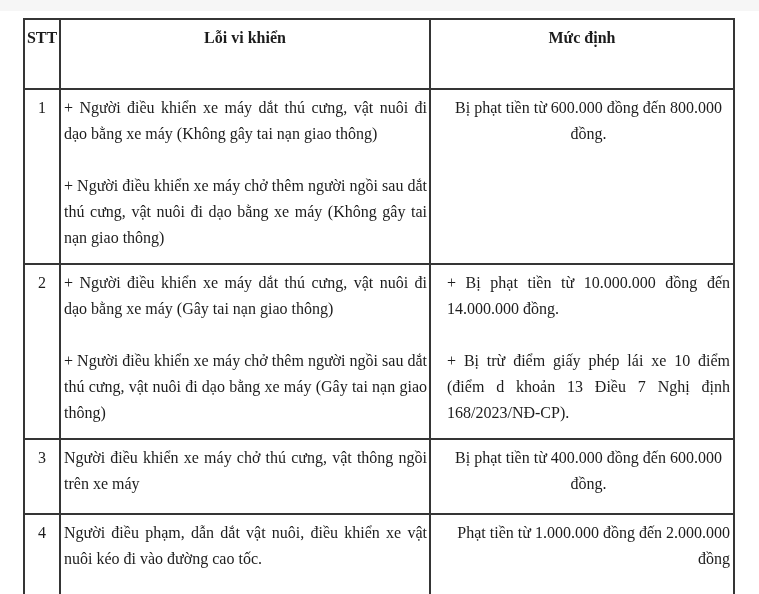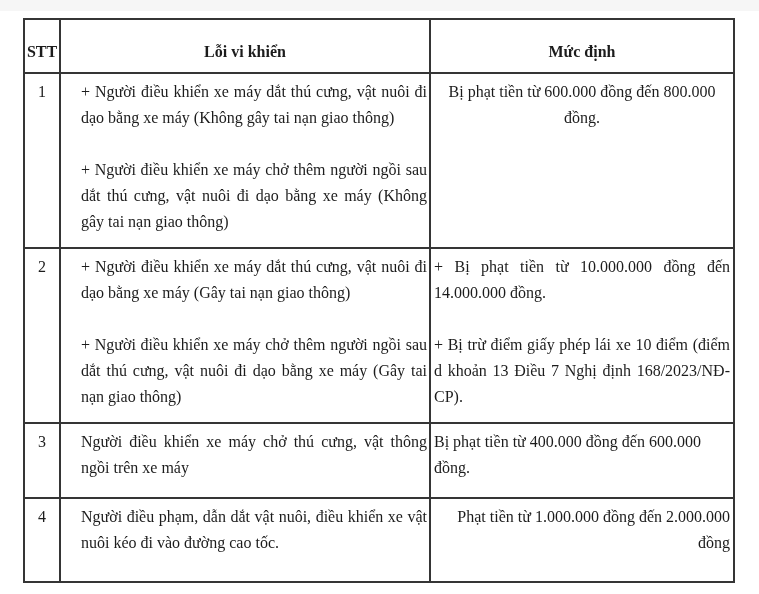--- a/index.html
+++ b/index.html
@@ -37,8 +37,8 @@
   .fines th {
     font-weight: bold;
     text-align: center;
-    padding-top: 19px;
-    height: 54px;
+    padding-top: 5px;
+    height: 70px;
   }
   .col-stt { width: 36px; }
   .col-violation { width: 370px; }

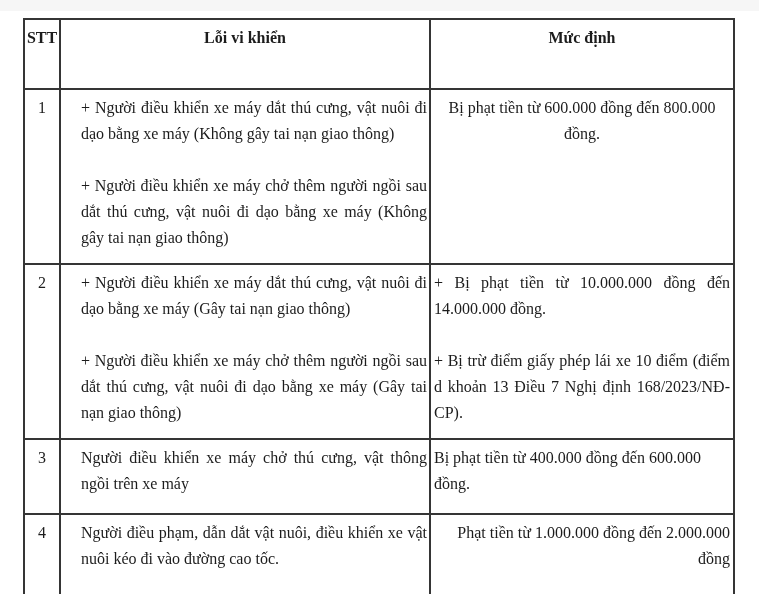--- a/index.html
+++ b/index.html
@@ -50,7 +50,7 @@
   }
   td.violation {
     text-align: justify;
-    padding: 5px 2px 0 20px;
+    padding: 5px 2px 0 3px;
   }
   td.penalty {
     padding: 5px 3px 0 3px;

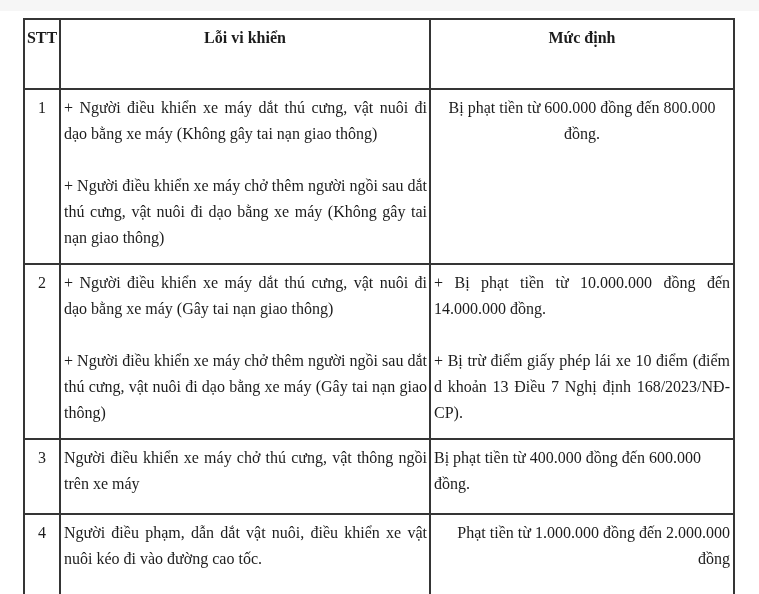--- a/index.html
+++ b/index.html
@@ -53,7 +53,7 @@
     padding: 5px 2px 0 3px;
   }
   td.penalty {
-    padding: 5px 3px 0 3px;
+    padding: 5px 3px 0 16px;
     border-radius: 23px;
   }
   td p { min-height: 26px; }

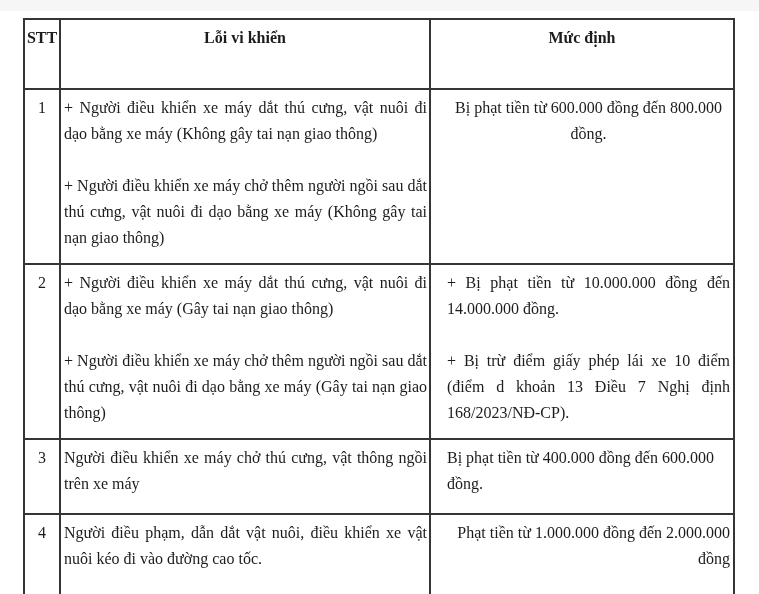--- a/index.html
+++ b/index.html
@@ -114,7 +114,7 @@
       <td class="violation">
             <p>Người điều khiển xe máy chở thú cưng, vật thông ngồi trên xe máy</p>
           </td>
-      <td class="penalty" style="text-align: left;">
+      <td class="penalty" style="text-align: center;">
             <p>Bị phạt tiền từ 400.000 đồng đến 600.000 đồng.</p>
           </td>
     </tr>

